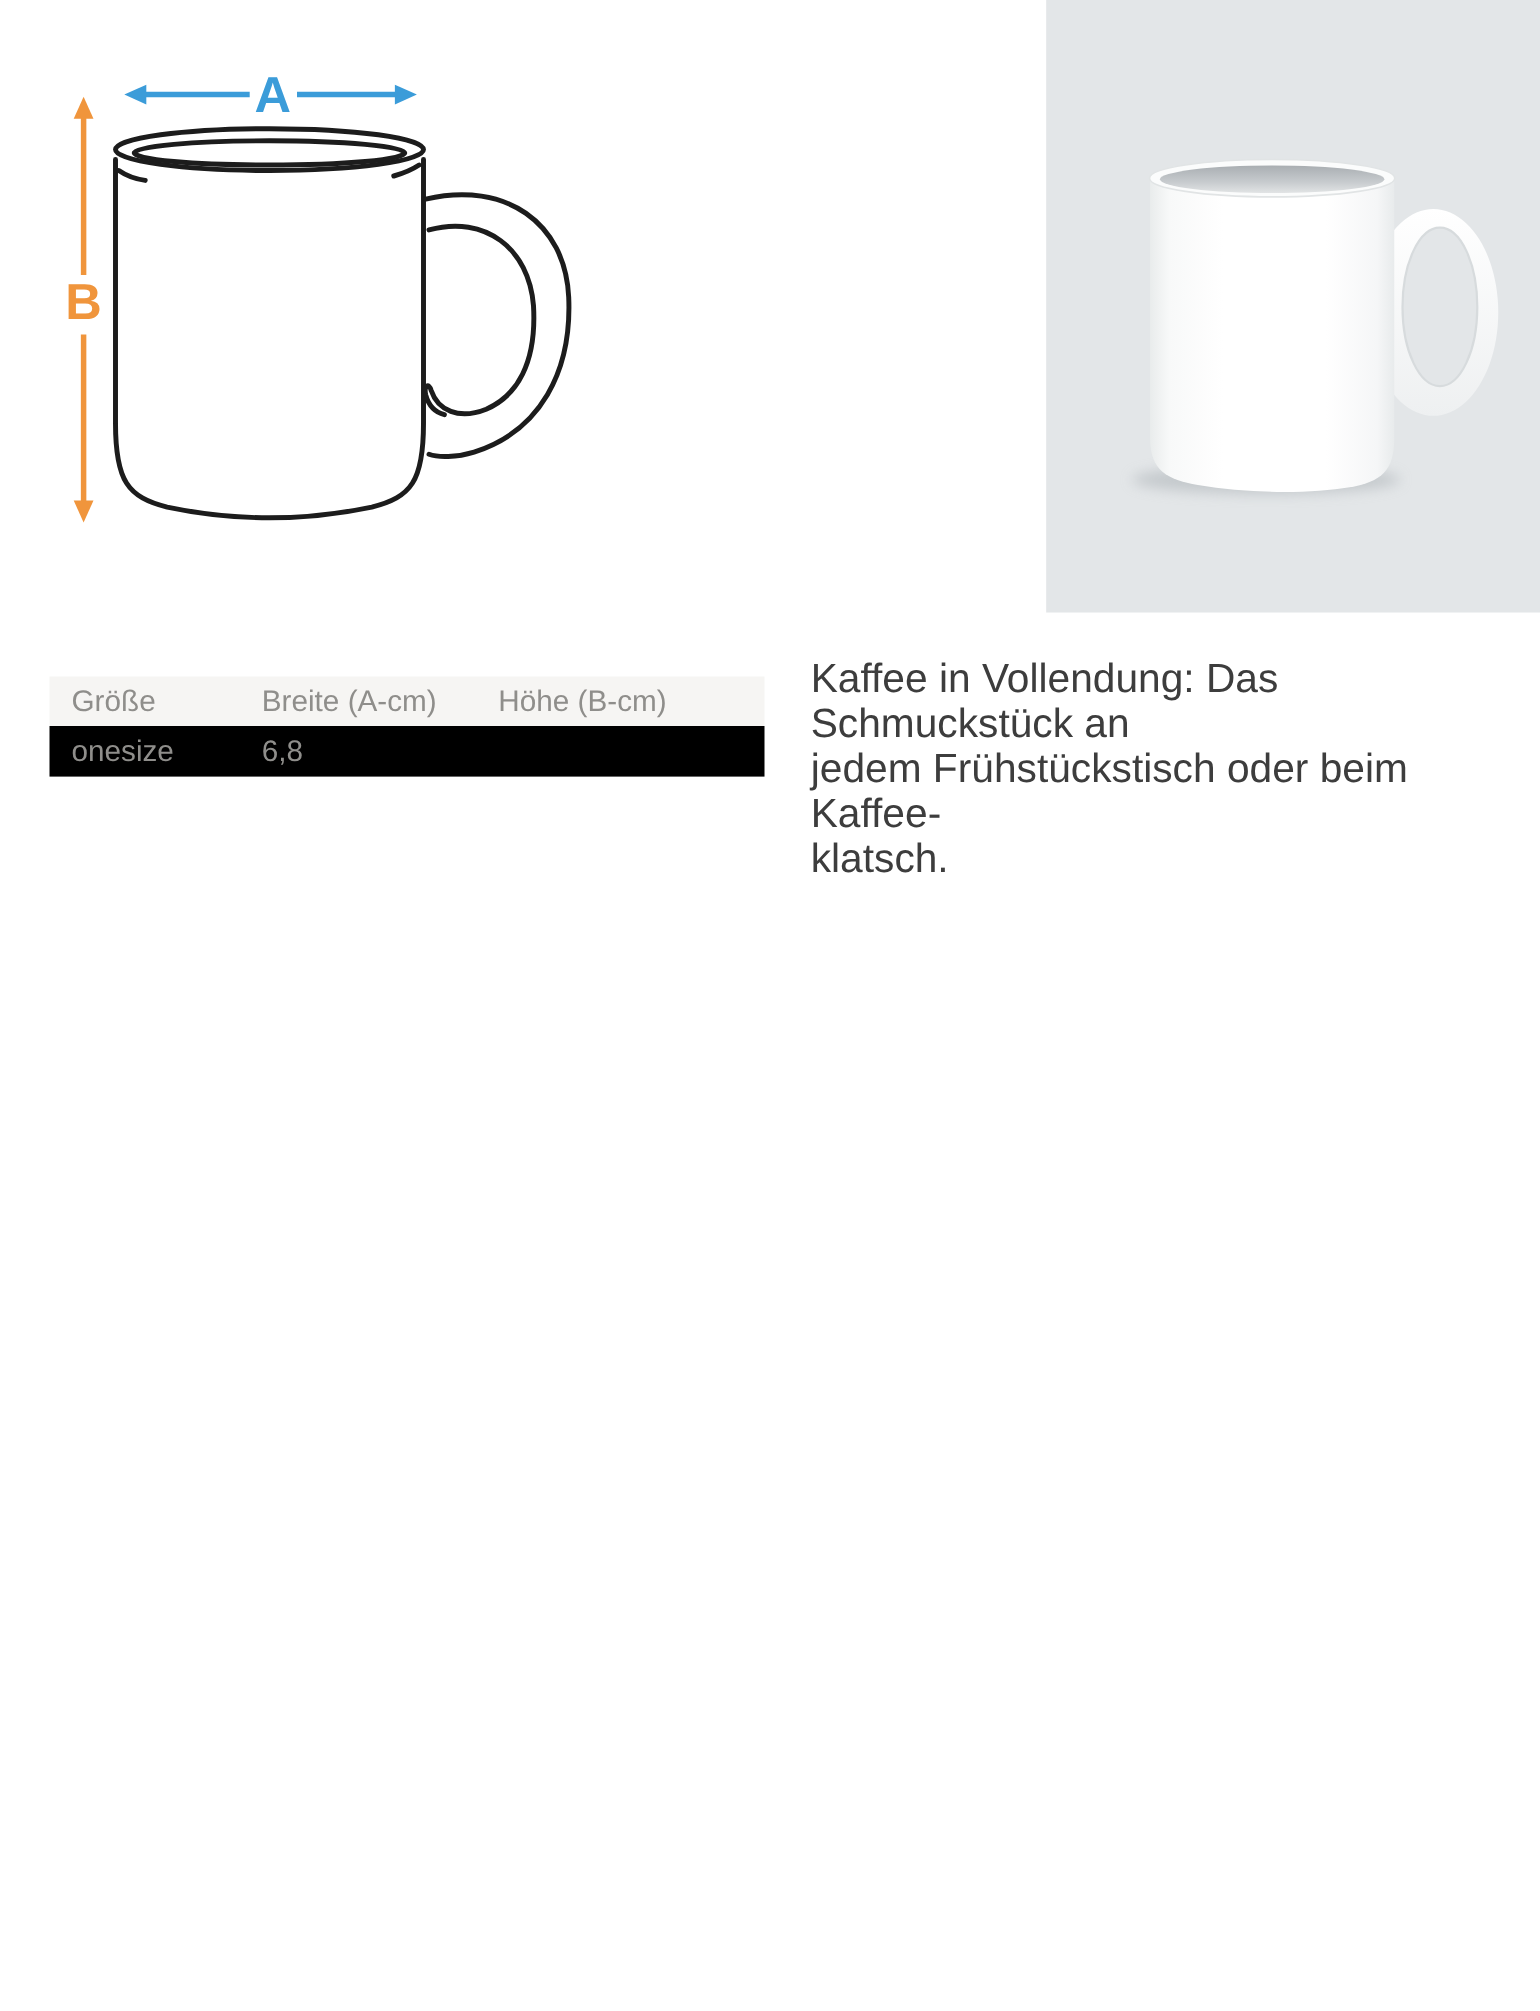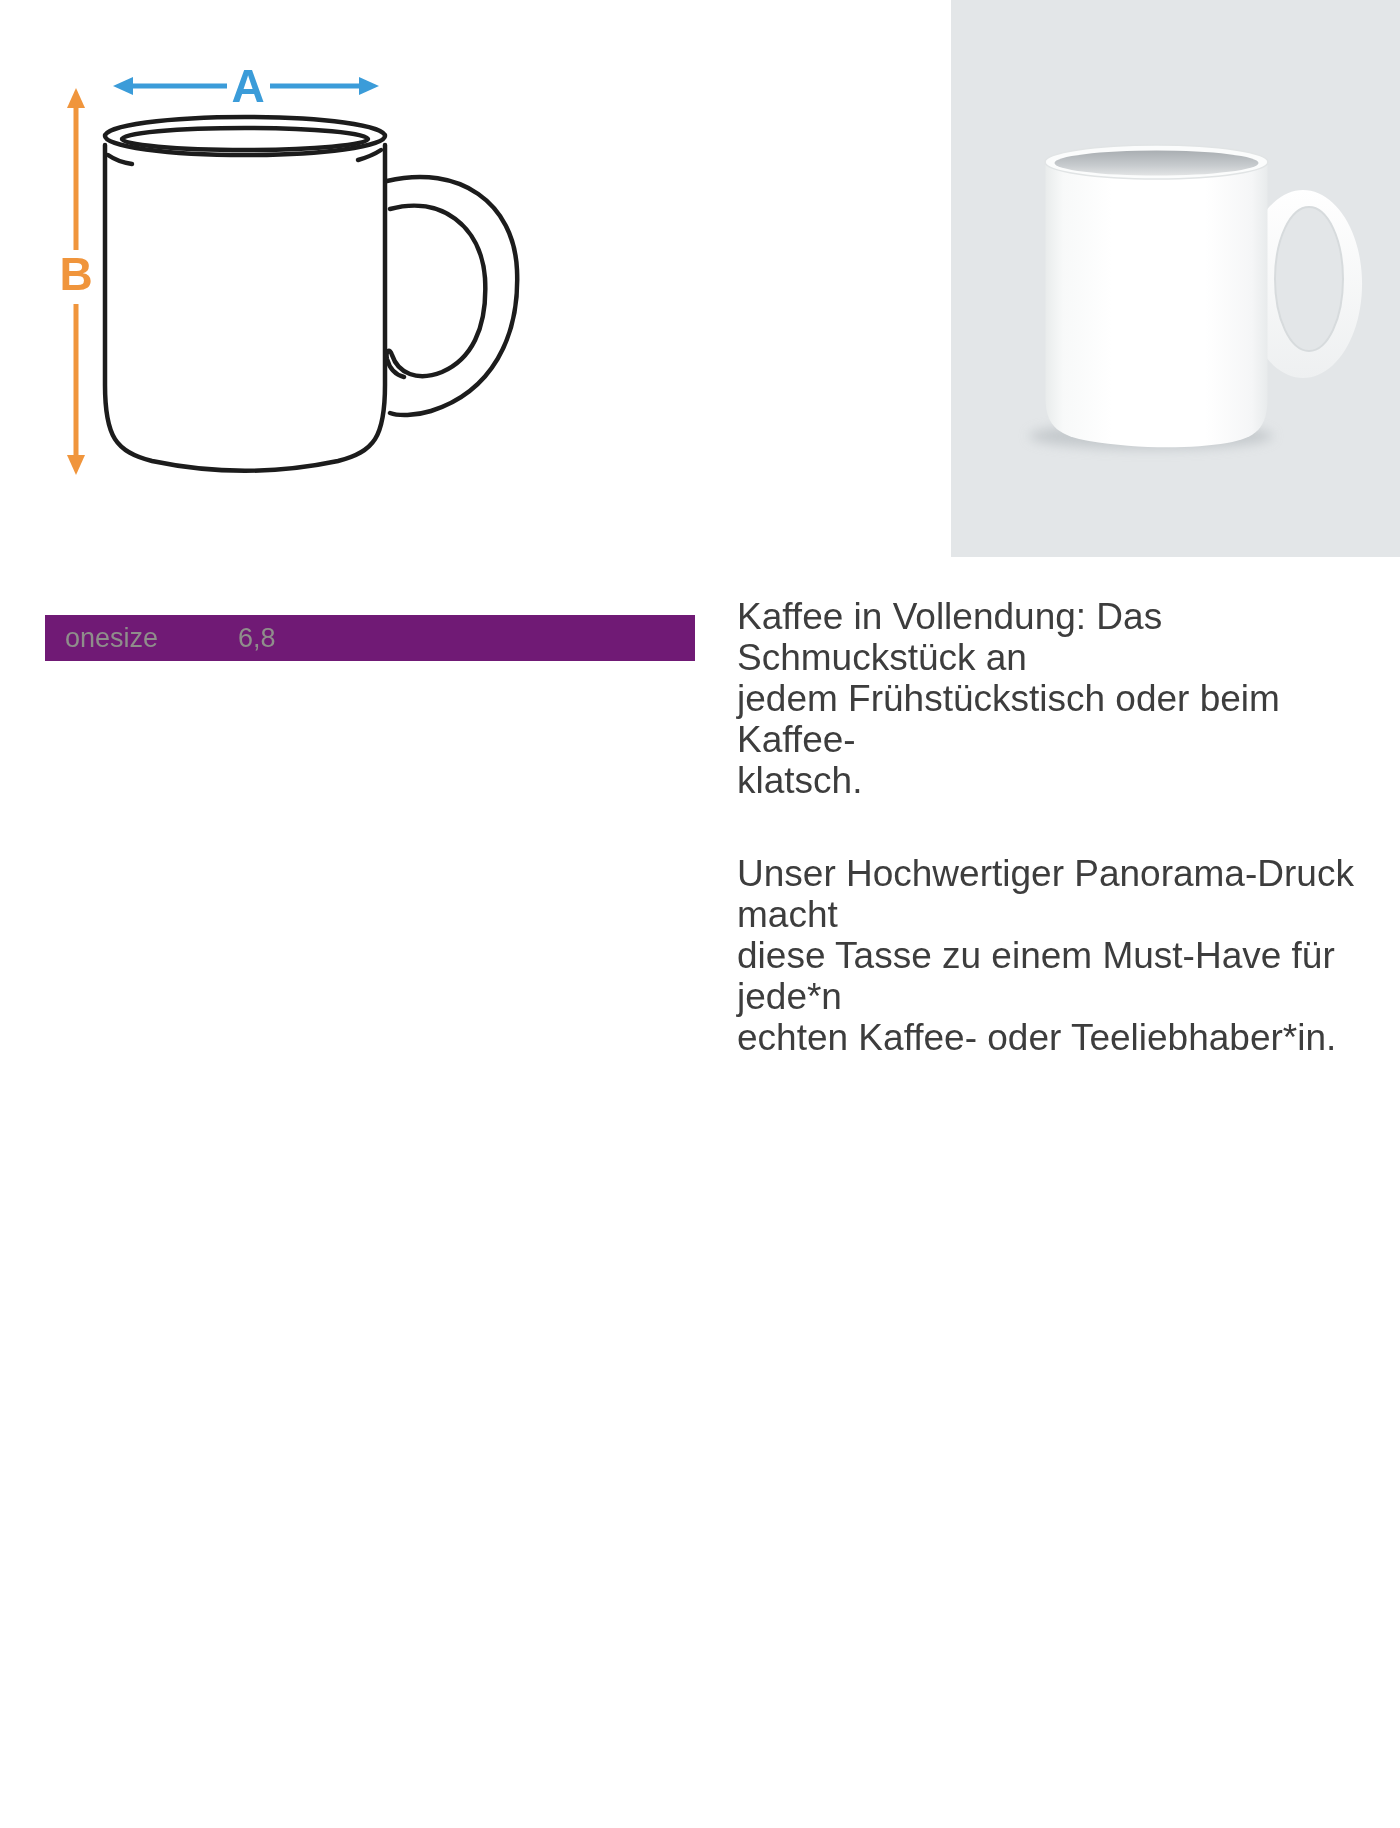--- a/index.html
+++ b/index.html
@@ -99,6 +99,11 @@
 </svg>
 
 <div class="size-table">
+  <div class="tr head">
+    <div class="cell">Größe</div>
+    <div class="cell">Breite (A-cm)</div>
+    <div class="cell">Höhe (B-cm)</div>
+  </div>
   <div class="tr row">
     <div class="cell">onesize</div>
     <div class="cell">6,8</div>

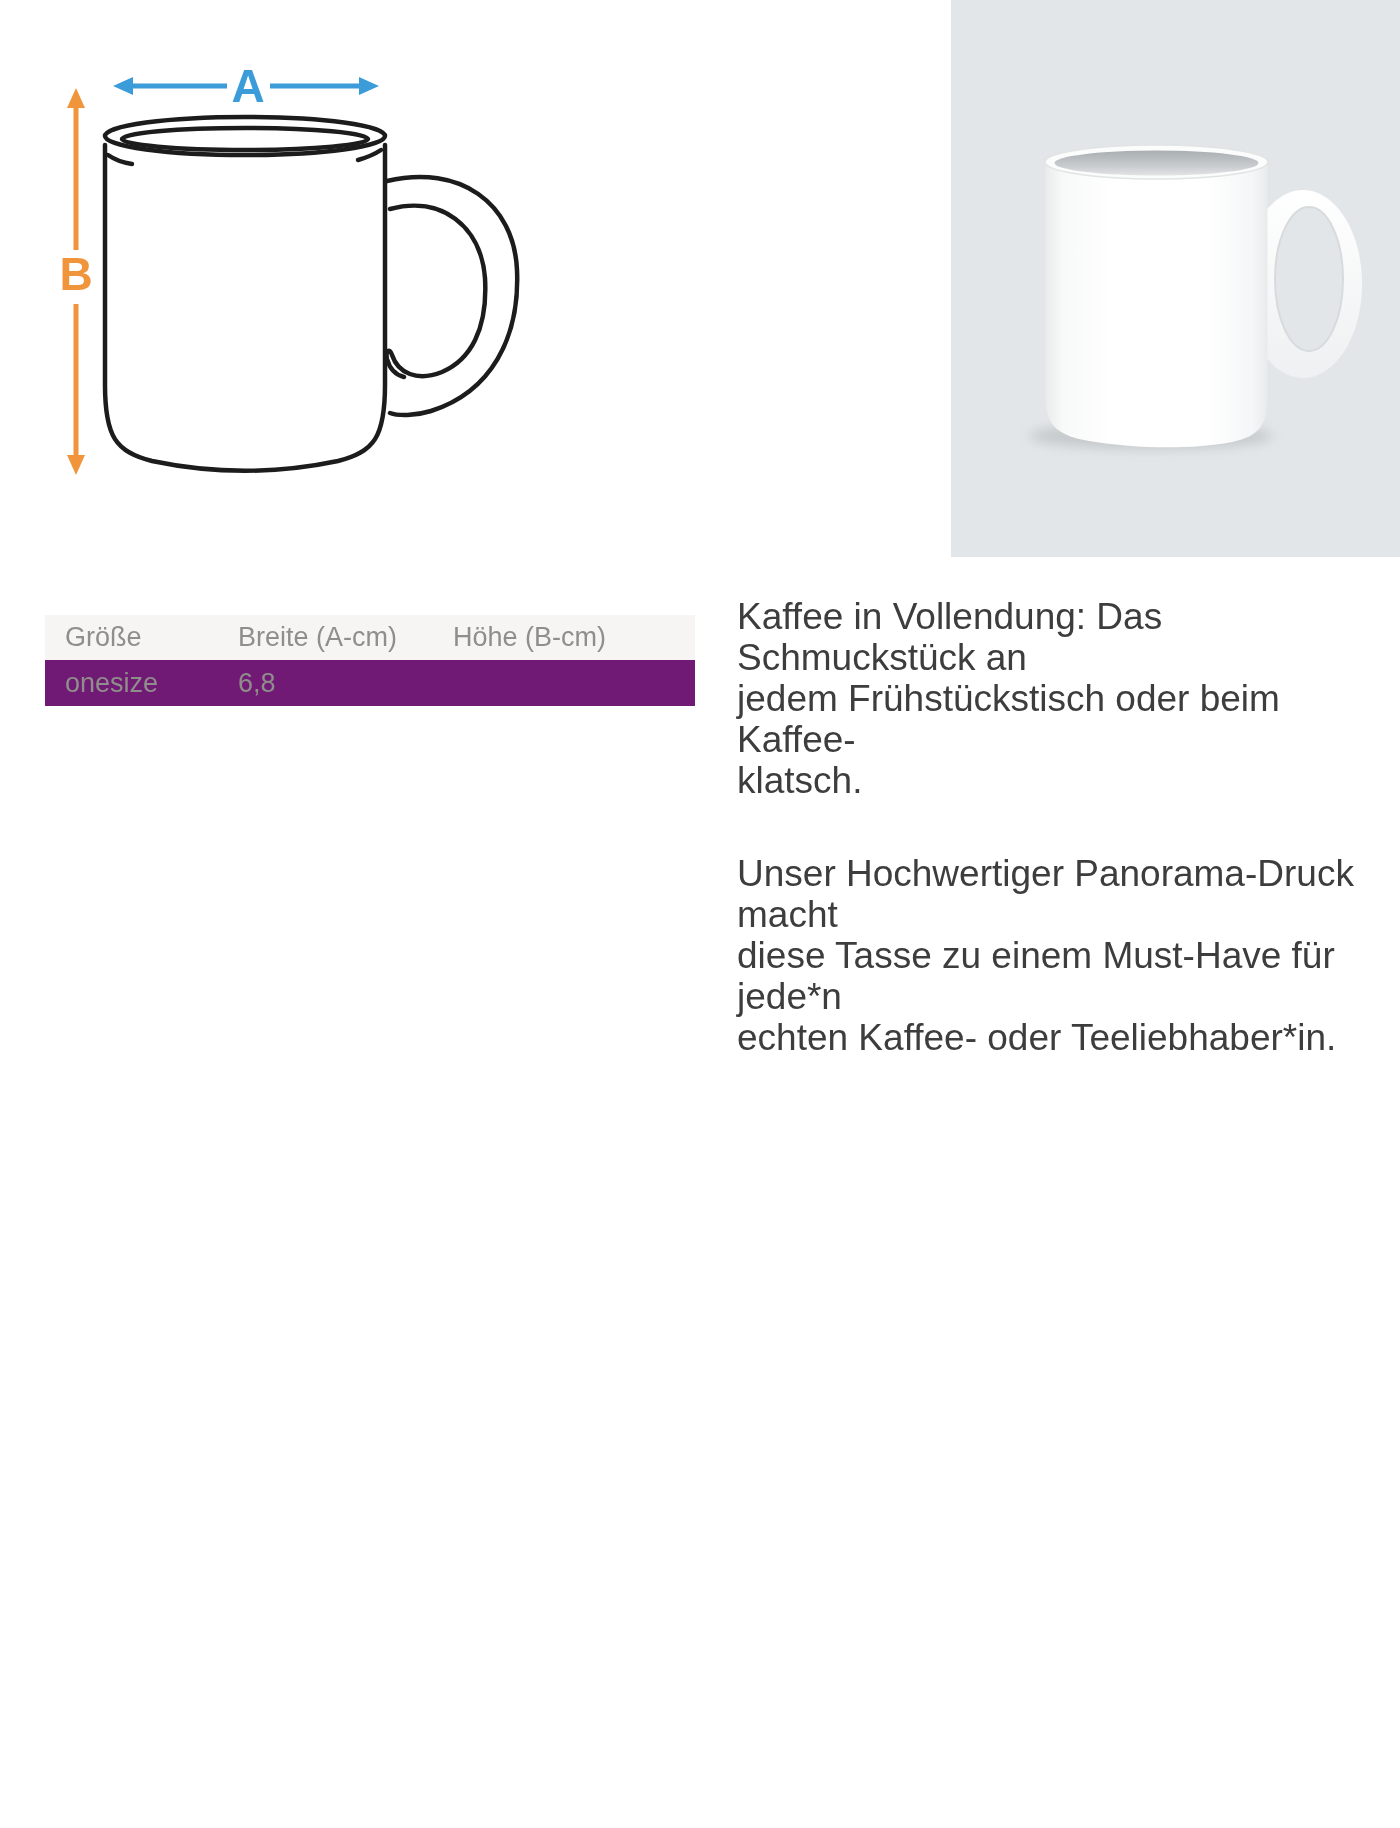--- a/index.html
+++ b/index.html
@@ -18,7 +18,7 @@
   }
   .size-table .tr{display:grid;grid-template-columns:173px 215px 262px;}
   .size-table .tr.head{background:#f6f5f3;height:45px;line-height:45px;}
-  .size-table .tr.row{background:#701a75;height:46px;line-height:46px;}
+  .size-table .tr.row{background:#000000;height:46px;line-height:46px;}
   .size-table .cell{padding-left:20px;white-space:nowrap;overflow:hidden;}
   
   .description{

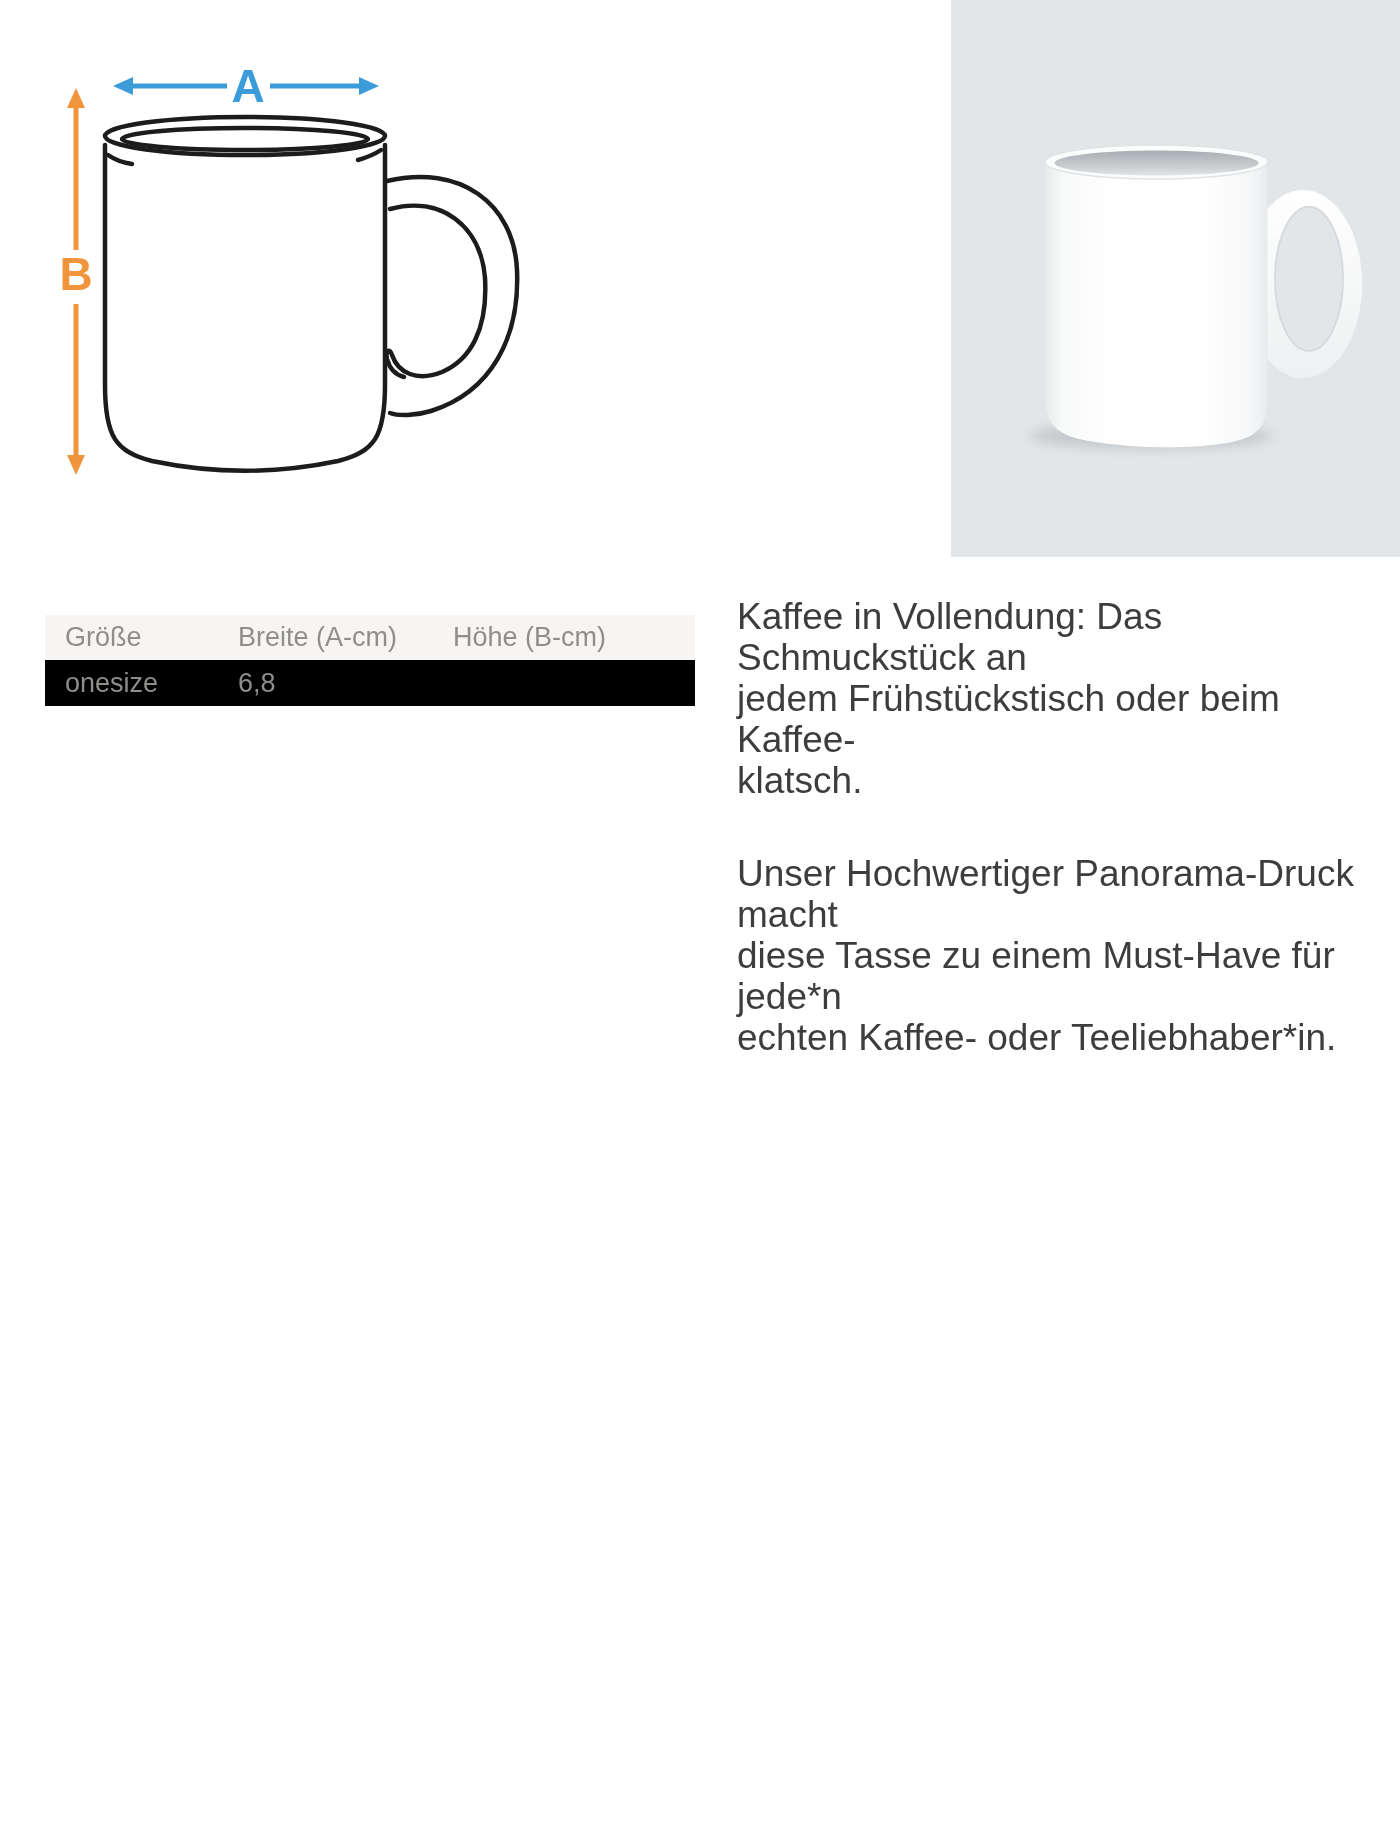--- a/index.html
+++ b/index.html
@@ -114,9 +114,6 @@
   <p class="p1">Kaffee in Vollendung: Das Schmuckstück an
 jedem Frühstückstisch oder beim Kaffee-
 klatsch.</p>
-  <p class="p2">Unser Hochwertiger Panorama-Druck macht
-diese Tasse zu einem Must-Have für jede*n
-echten Kaffee- oder Teeliebhaber*in.</p>
 </div>
 
 </body></html>

